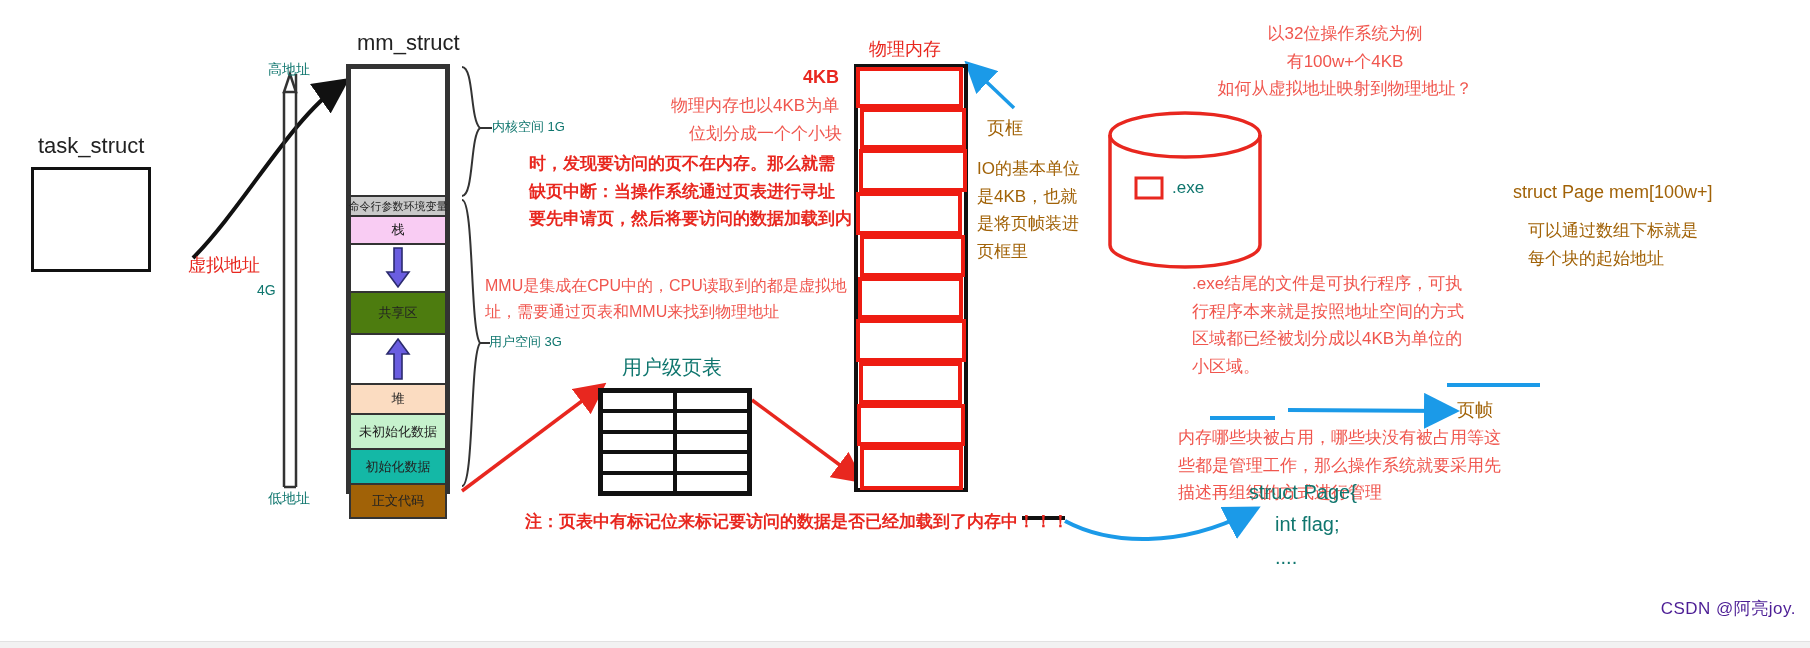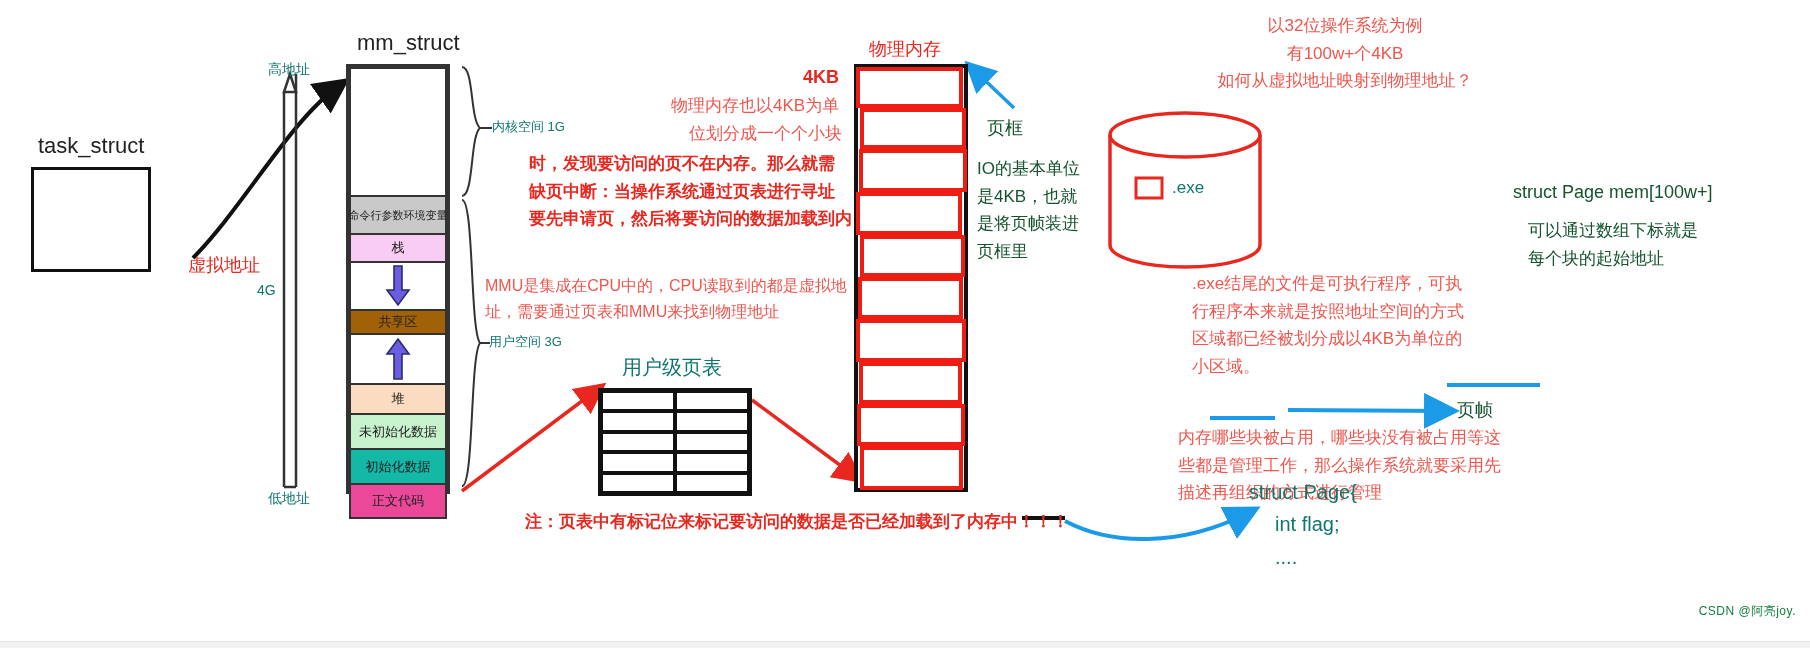--- a/index.html
+++ b/index.html
@@ -248,7 +248,7 @@
 
   <div class="abs t17 redb" style="left:525px; top:510px; white-space:nowrap;">注：页表中有标记位来标记要访问的数据是否已经加载到了内存中！！！</div>
 
-  <div class="abs t17 pinkish lh" style="left:1180px; top:12px; text-align:center; width:330px;">
+  <div class="abs t17 pinkish lh" style="left:1180px; top:20px; text-align:center; width:330px;">
     <div>以32位操作系统为例</div>
     <div>有100w+个4KB</div>
     <div>如何从虚拟地址映射到物理地址？</div>

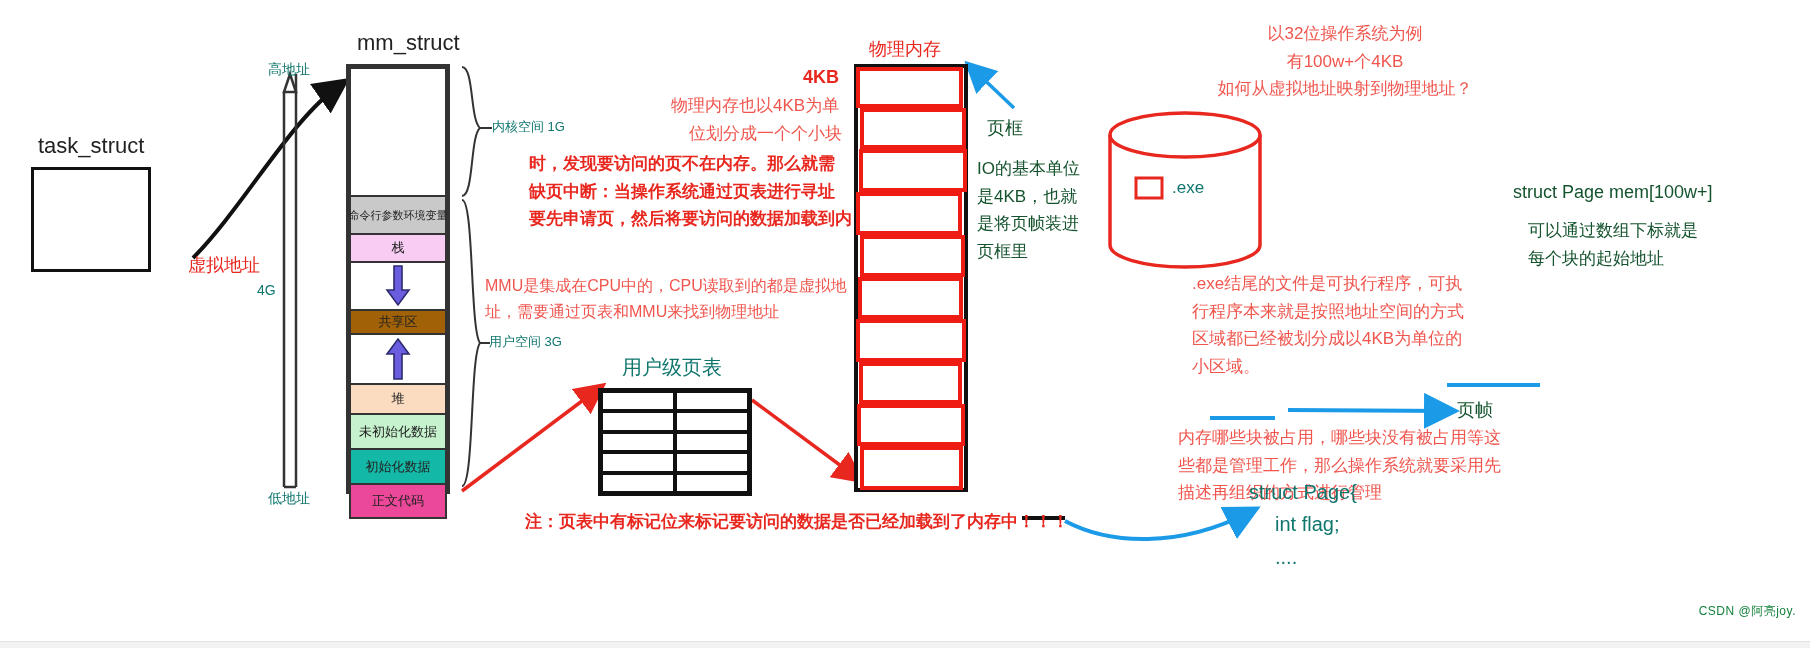--- a/index.html
+++ b/index.html
@@ -25,7 +25,7 @@
   .red { color: #e8271f; }
   .redb { color: #e8271f; font-weight: bold; }
   .pinkish { color: #f0564e; }
-  .blue { color: #14532d; }
+  .blue { color: #a16207; }
   .lbl-title { font-size: 22px; color: #222; }
   .t13 { font-size: 13px; }
   .t14 { font-size: 14px; }

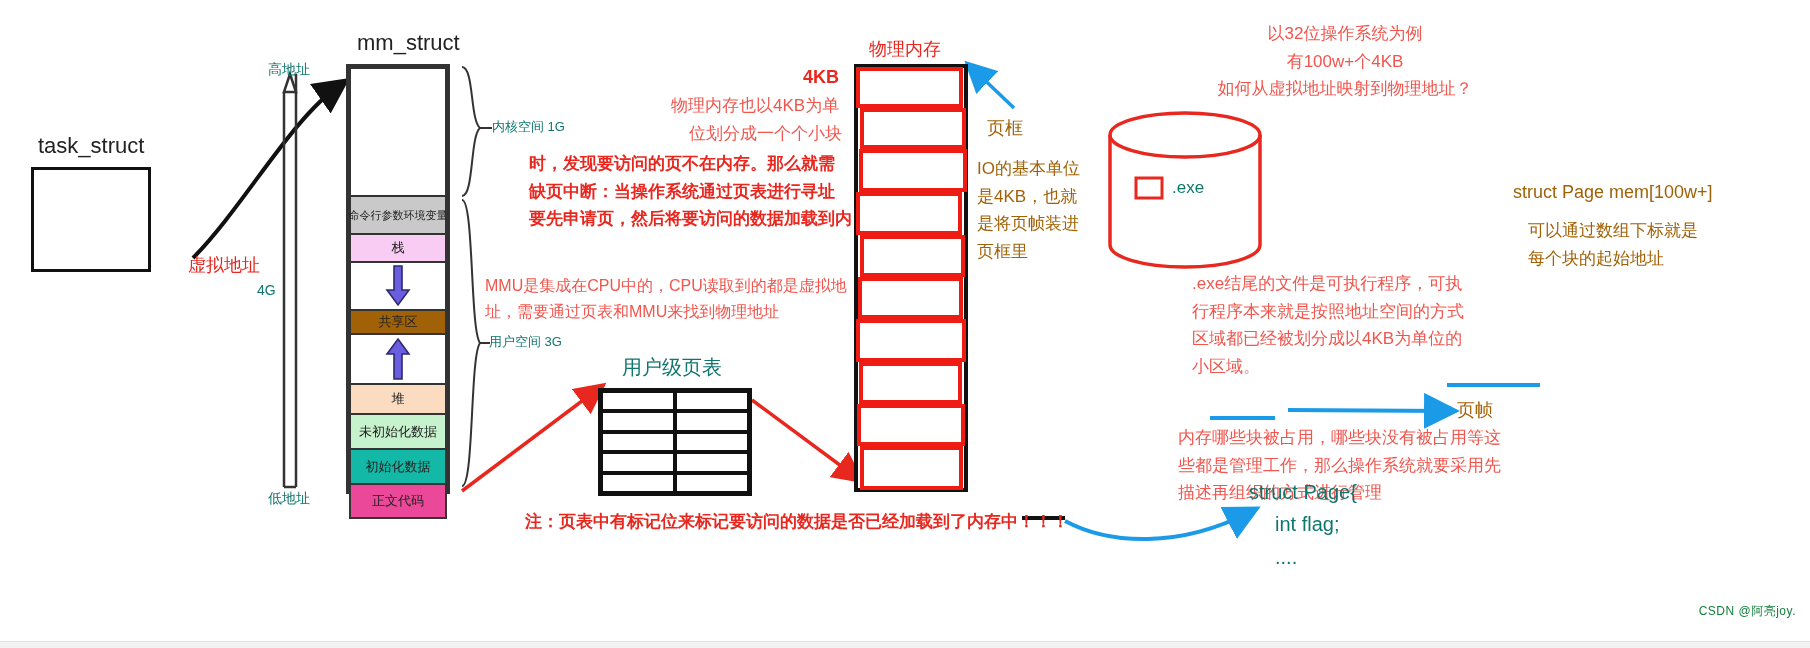--- a/index.html
+++ b/index.html
@@ -163,7 +163,7 @@
     <div class="seg first" style="height:130px; background:#fff;">
       <span></span>
     </div>
-    <div class="seg" style="height:38px; background:#c9c9c9; font-size:11px;">
+    <div class="seg" style="height:20px; background:#c9c9c9; font-size:11px;">
       <span style="white-space:nowrap;">命令行参数环境变量</span>
     </div>
     <div class="seg" style="height:28px; background:#f9ccf3;">

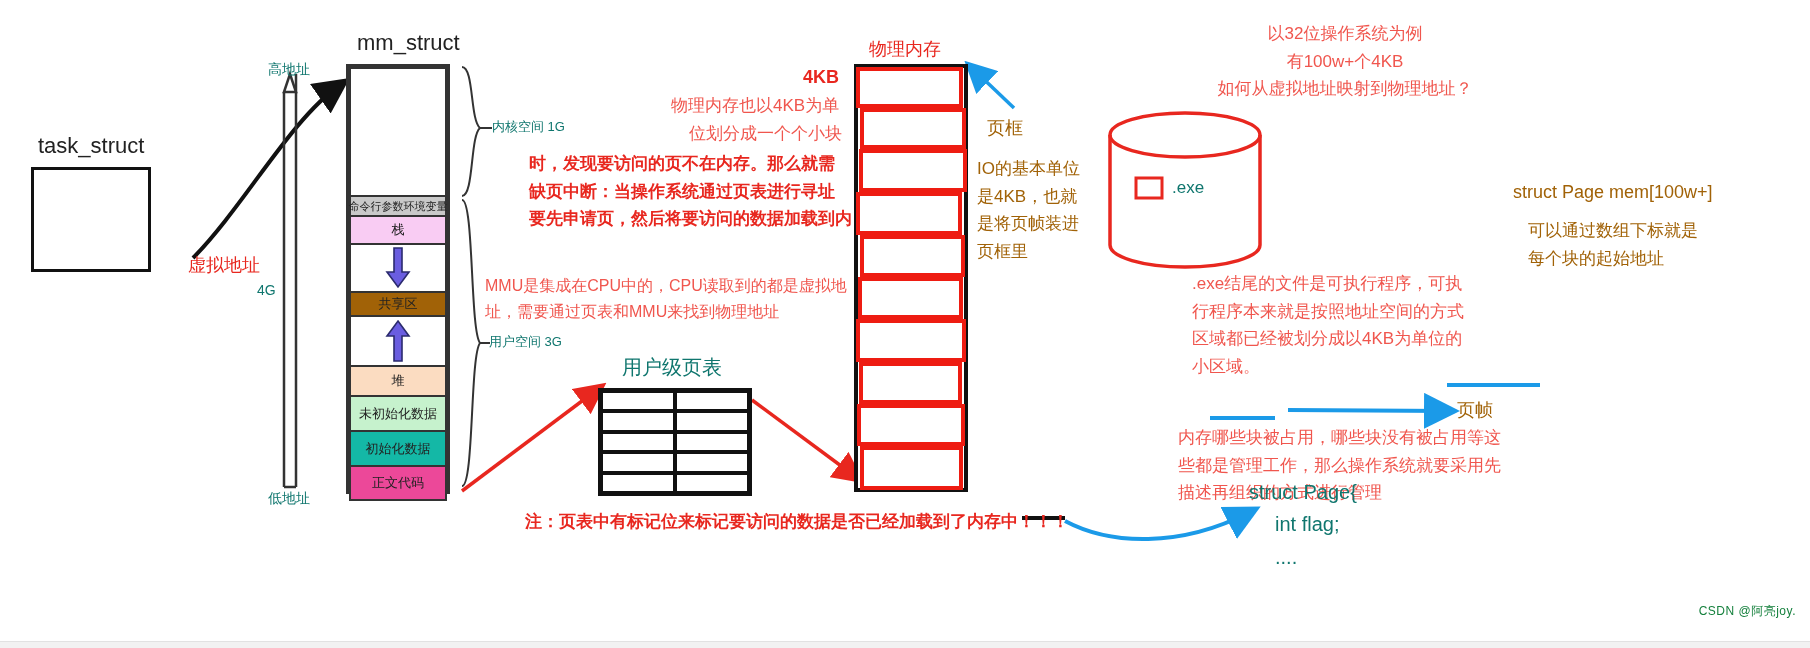--- a/index.html
+++ b/index.html
@@ -174,7 +174,7 @@
         <path d="M9,2 L17,2 L17,26 L24,26 L13,41 L2,26 L9,26 Z" fill="#6a5de0" stroke="#2b2b6e" stroke-width="1.6"></path>
       </svg>
     </div>
-    <div class="seg" style="height:24px; background:#a16207;">
+    <div class="seg" style="height:42px; background:#4d7c0f;">
       <span>共享区</span>
     </div>
     <div class="seg" style="height:50px; background:#fff;">

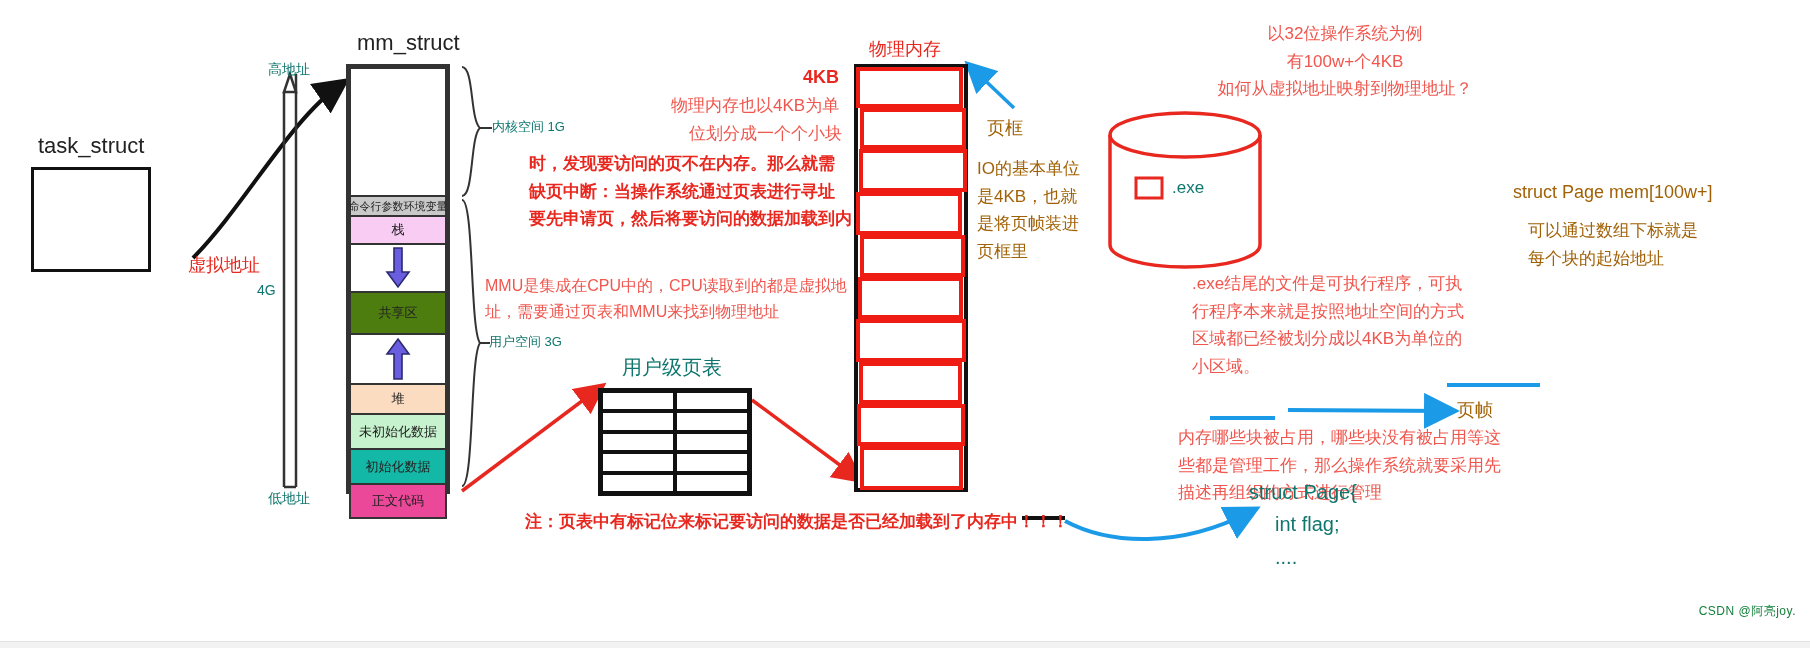--- a/index.html
+++ b/index.html
@@ -191,7 +191,7 @@
     <div class="seg" style="height:35px; background:#14b8a6;">
       <span>初始化数据</span>
     </div>
-    <div class="seg" style="height:34px; background:#ec4899;">
+    <div class="seg" style="height:34px; background:#a16207;">
       <span>正文代码</span>
     </div>
   </div>

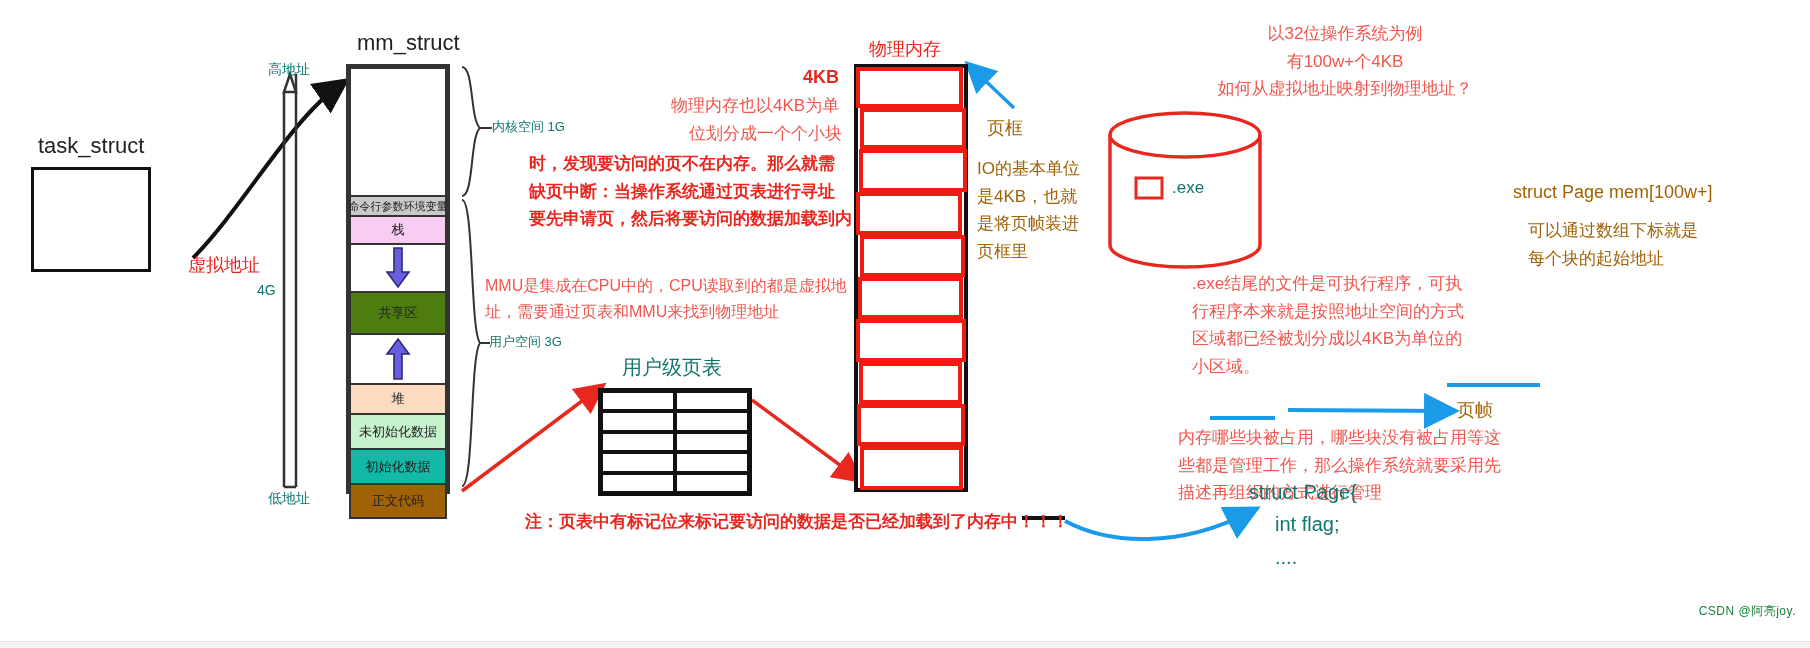--- a/index.html
+++ b/index.html
@@ -85,8 +85,8 @@
   }
 
   .watermark {
-    color: #15803d;
-    font-size: 12px;
+    color: #4c1d95;
+    font-size: 17px;
     letter-spacing: .5px;
   }
   .bottombar {

